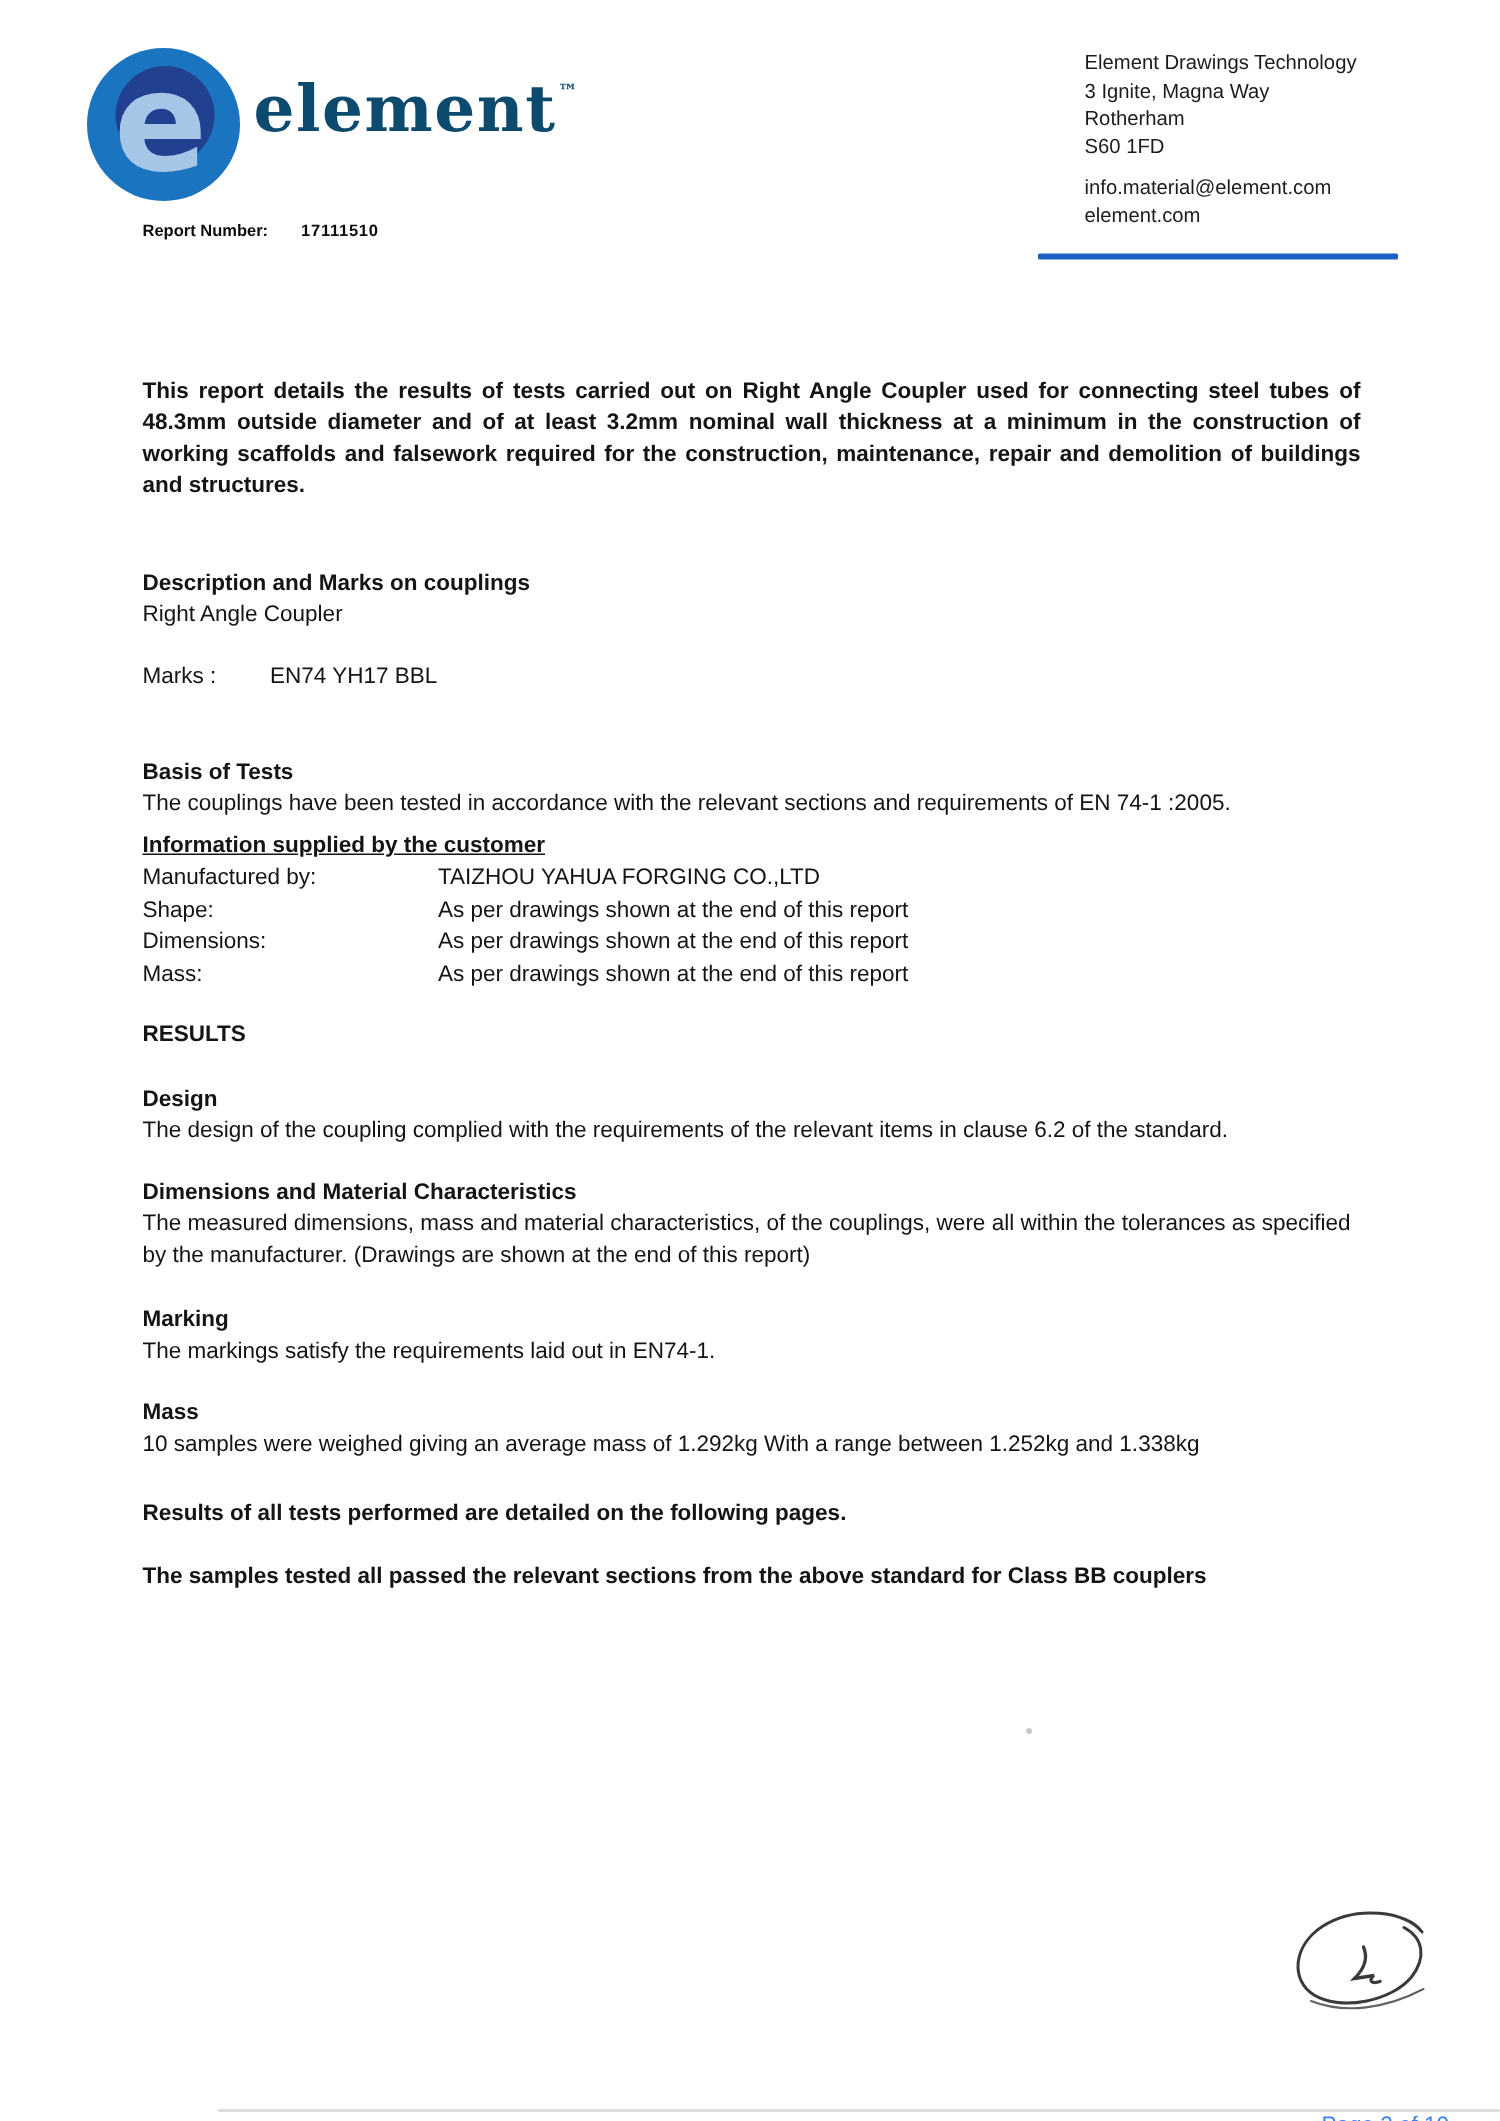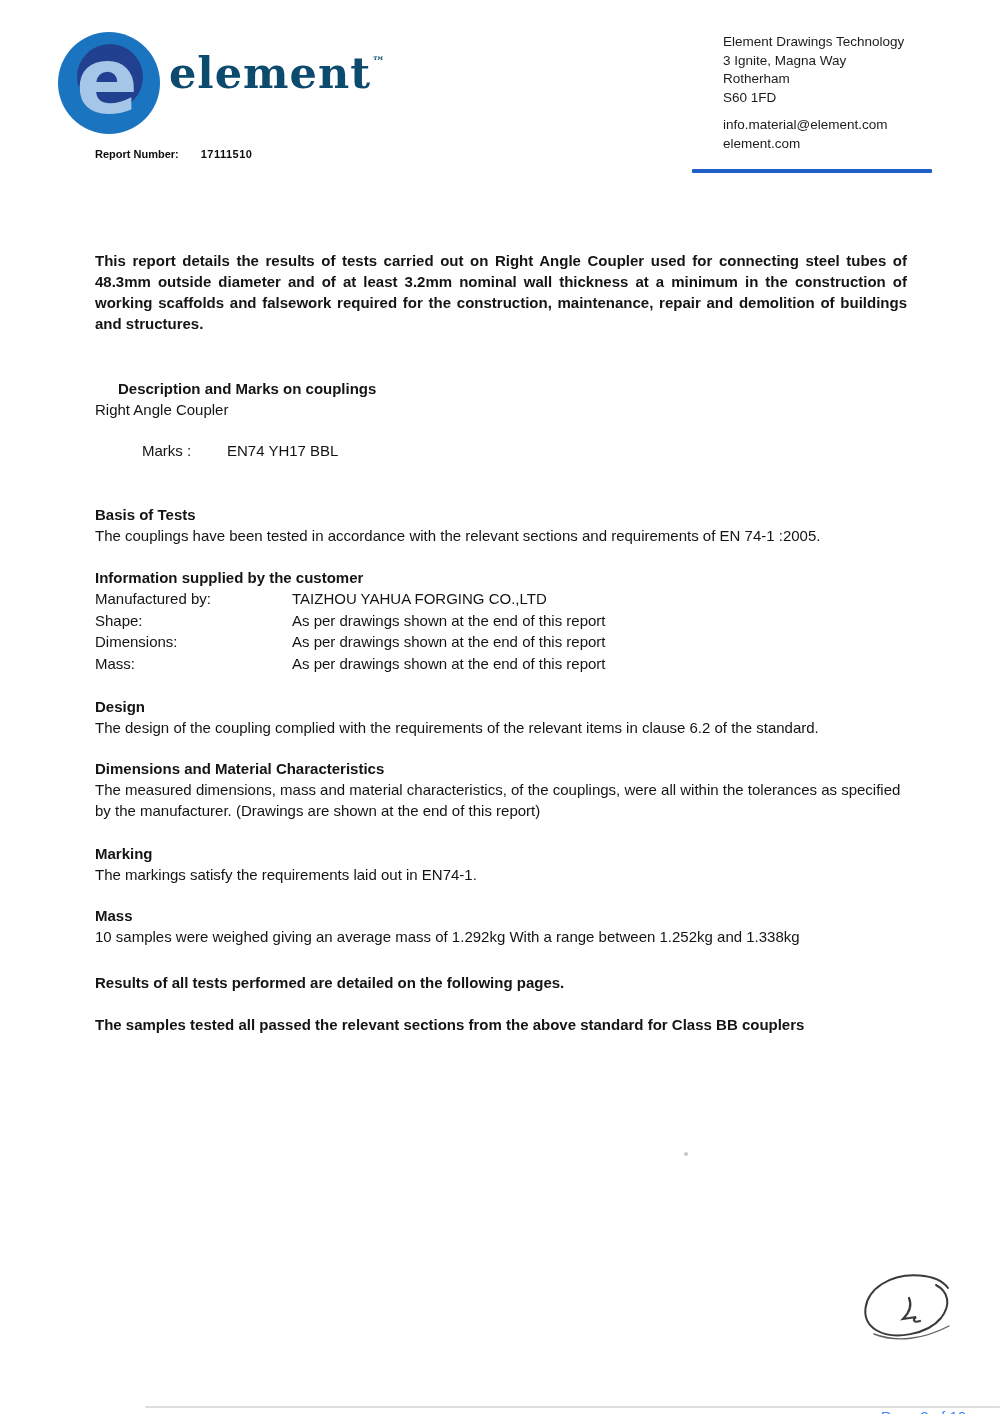--- a/index.html
+++ b/index.html
@@ -49,7 +49,7 @@
   .intro { margin-top: 6px; font-weight: bold; text-align: justify; }
   .heading { font-weight: bold; }
 
-  .desc-heading { margin-top: 44px; margin-left: 23px; }
+  .desc-heading { margin-top: 44px; }
   .marks-row { margin-top: 20px; margin-left: 47px; }
   .marks-row .label { display: inline-block; width: 85px; }
   .basis-heading { margin-top: 43px; }

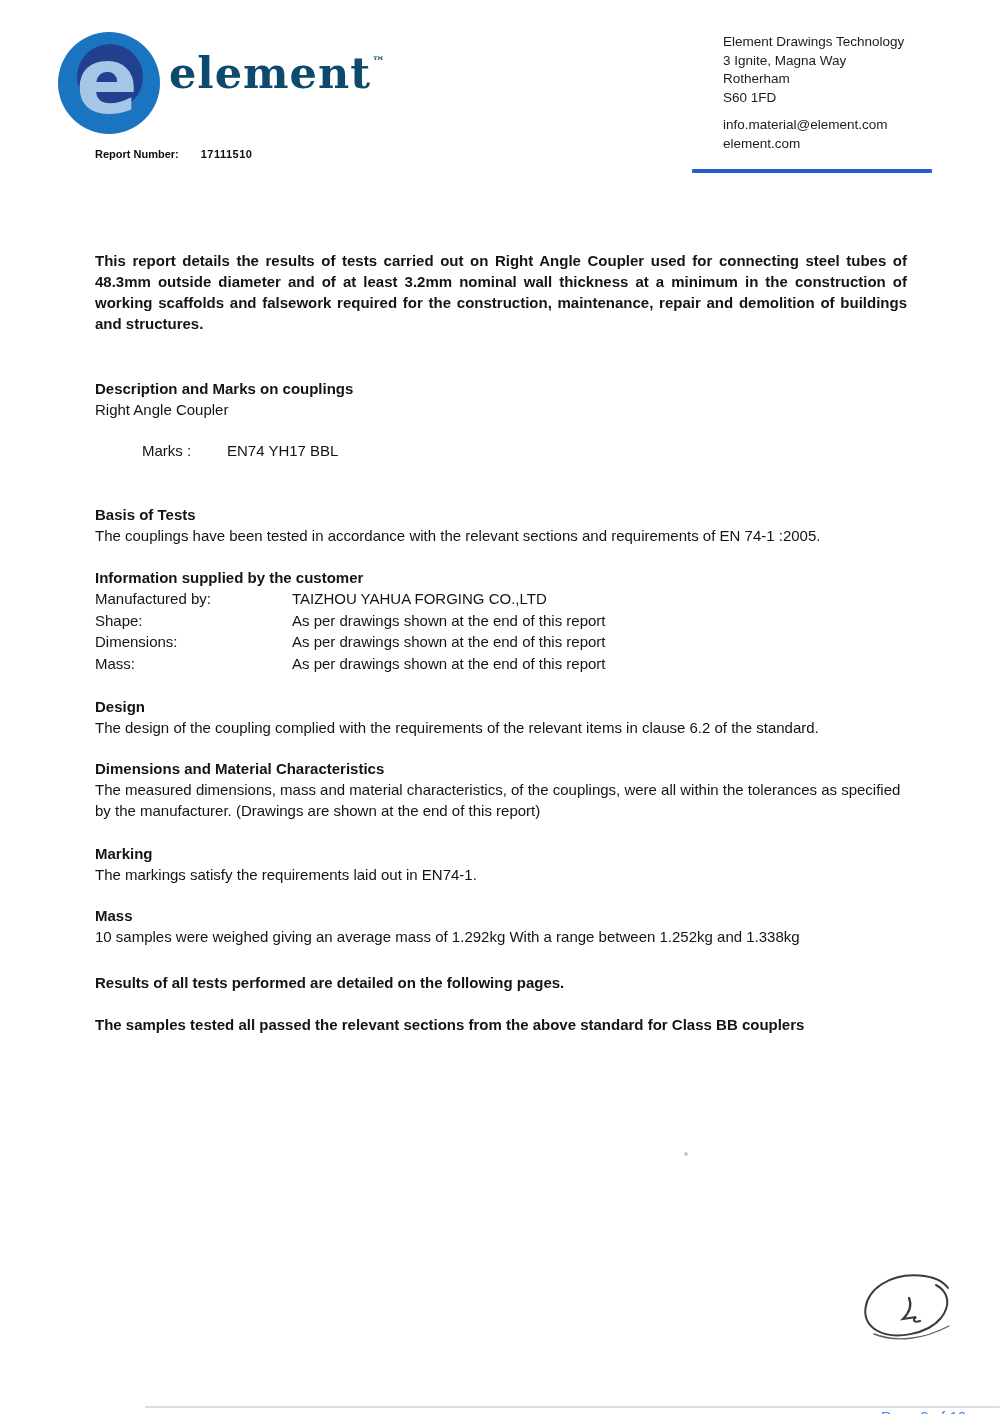--- a/index.html
+++ b/index.html
@@ -50,7 +50,7 @@
   .heading { font-weight: bold; }
 
   .desc-heading { margin-top: 44px; }
-  .marks-row { margin-top: 20px; margin-left: 47px; }
+  .marks-row { margin-top: 20px; }
   .marks-row .label { display: inline-block; width: 85px; }
   .basis-heading { margin-top: 43px; }
   .info-heading { margin-top: 21px; }

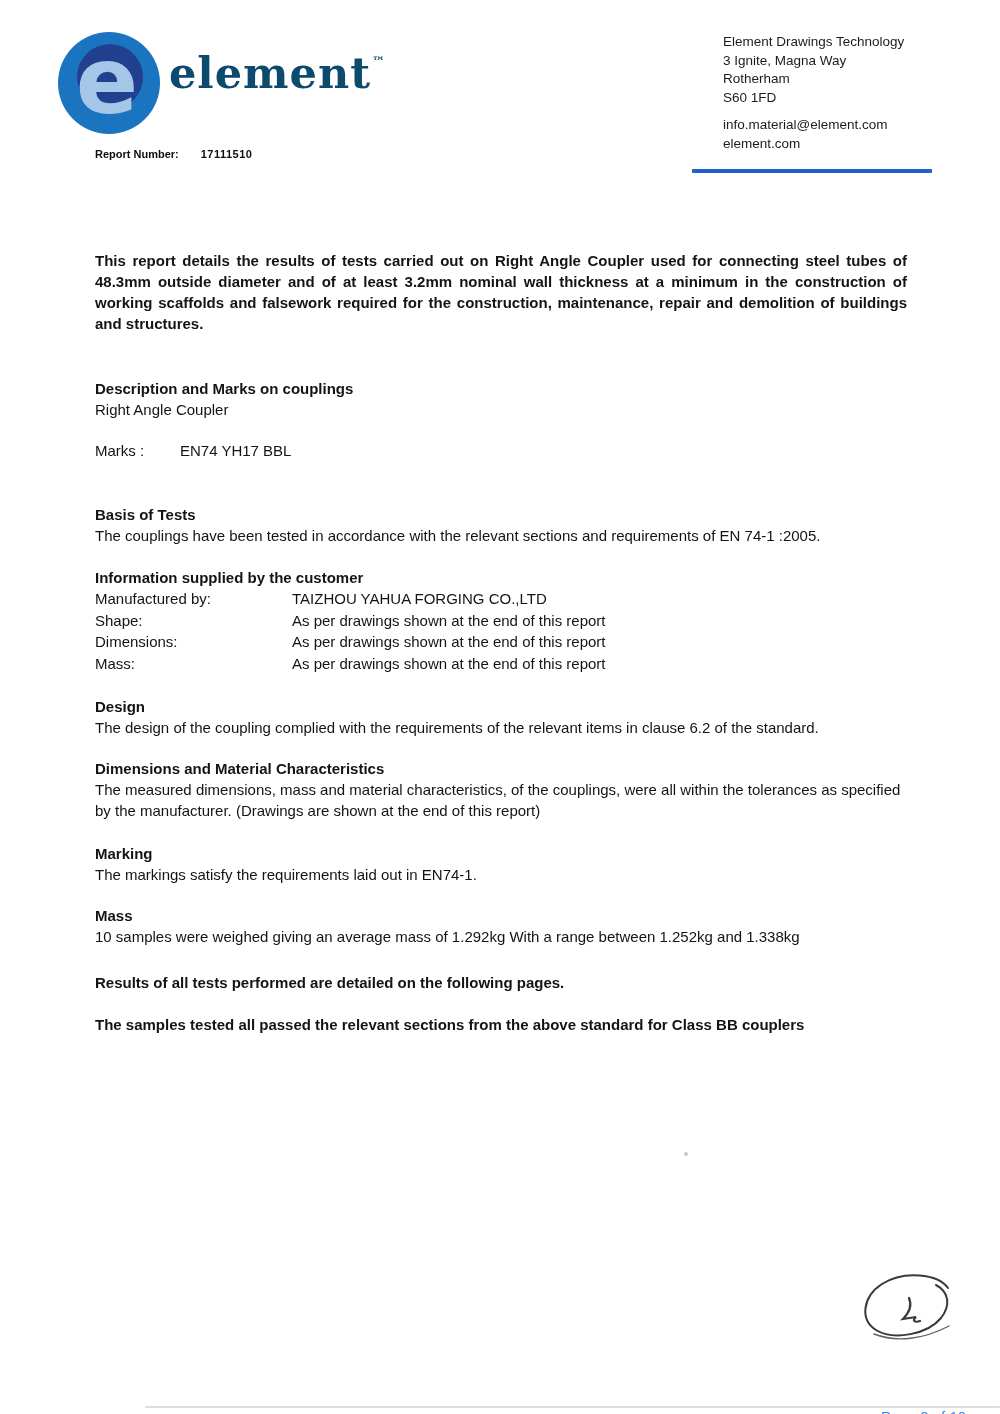--- a/index.html
+++ b/index.html
@@ -53,7 +53,7 @@
   .marks-row { margin-top: 20px; }
   .marks-row .label { display: inline-block; width: 85px; }
   .basis-heading { margin-top: 43px; }
-  .info-heading { margin-top: 21px; }
+  .info-heading { margin-top: 7px; text-decoration: underline; }
   .info-table { line-height: 21.5px; }
   .info-row .cell-label { display: inline-block; width: 197px; vertical-align: top; }
   .results-heading { margin-top: 19px; }

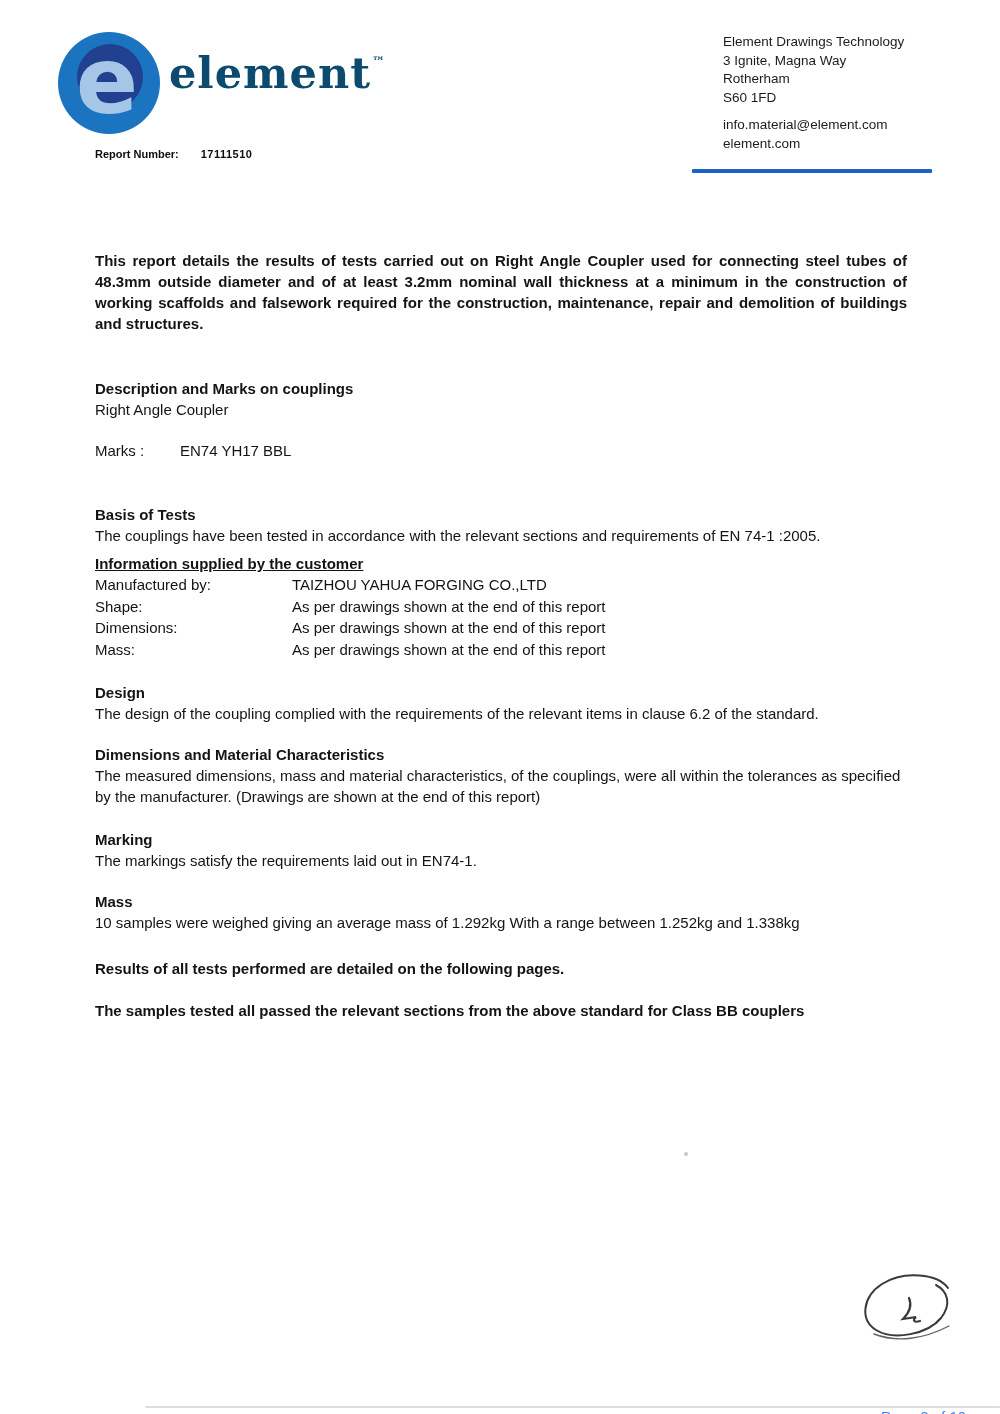--- a/index.html
+++ b/index.html
@@ -143,6 +143,7 @@
     </div>
   </div>
 
+  <div class="heading results-heading">RESULTS</div>
 
   <div class="heading design-heading">Design</div>
   <div>The design of the coupling complied with the requirements of the relevant items in clause 6.2 of the standard.</div>

